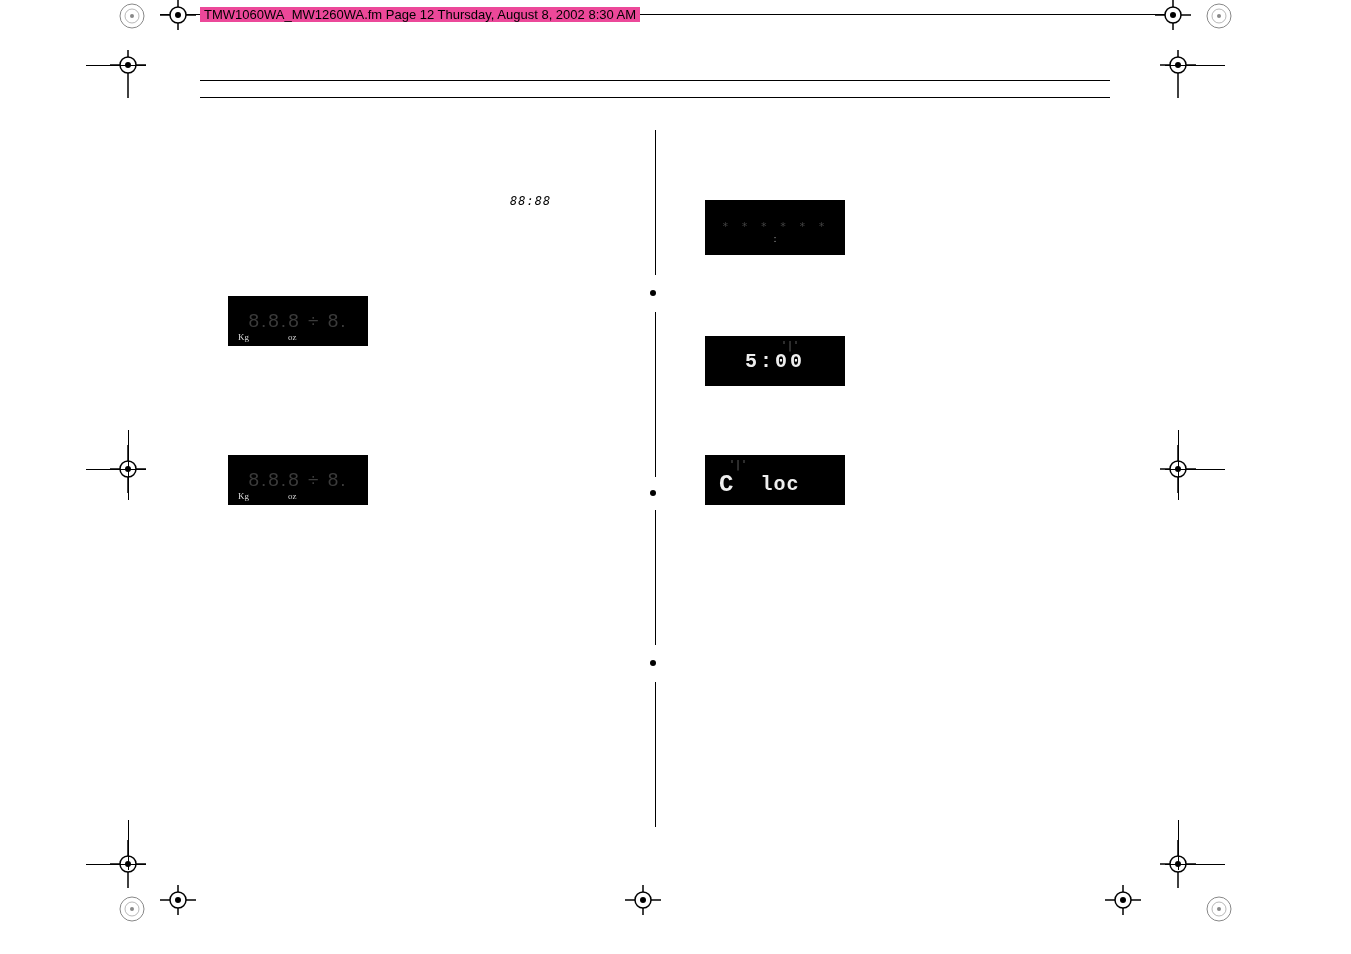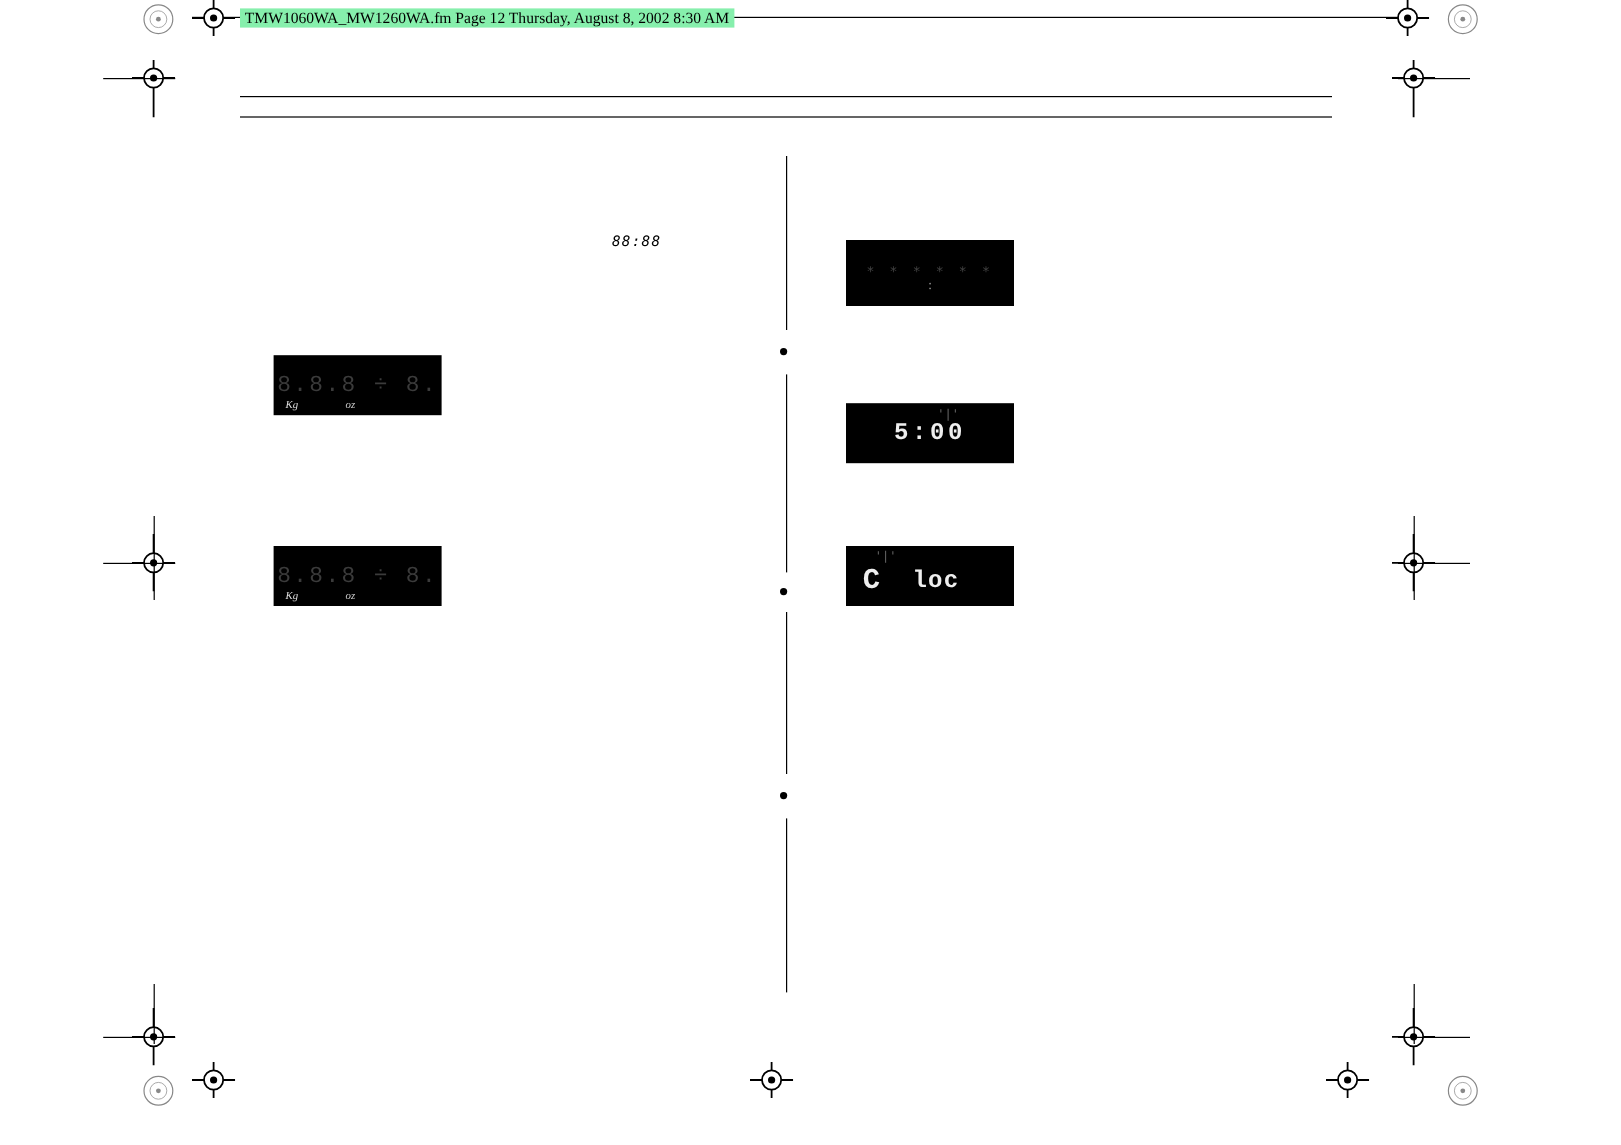--- a/index.html
+++ b/index.html
@@ -5,7 +5,7 @@
   html,body{margin:0;padding:0;background:#fff;font-family:"Times New Roman",serif;color:#000;}
   .page{position:relative;width:1351px;height:954px;}
   .header-line{position:absolute;left:160px;top:14px;width:1020px;height:1px;background:#000;}
-  .header-text{position:absolute;left:200px;top:7px;font-size:13px;font-family:Liberation Serif, serif;background:#86efac;padding:0 4px;}
+  .header-text{position:absolute;left:200px;top:7px;font-size:13px;font-family:Liberation Sans, sans-serif;background:#ec4899;padding:0 4px;}
   
   .reg{position:absolute;}
   .reg .circ-outer{stroke:#888;fill:none;stroke-width:1;}

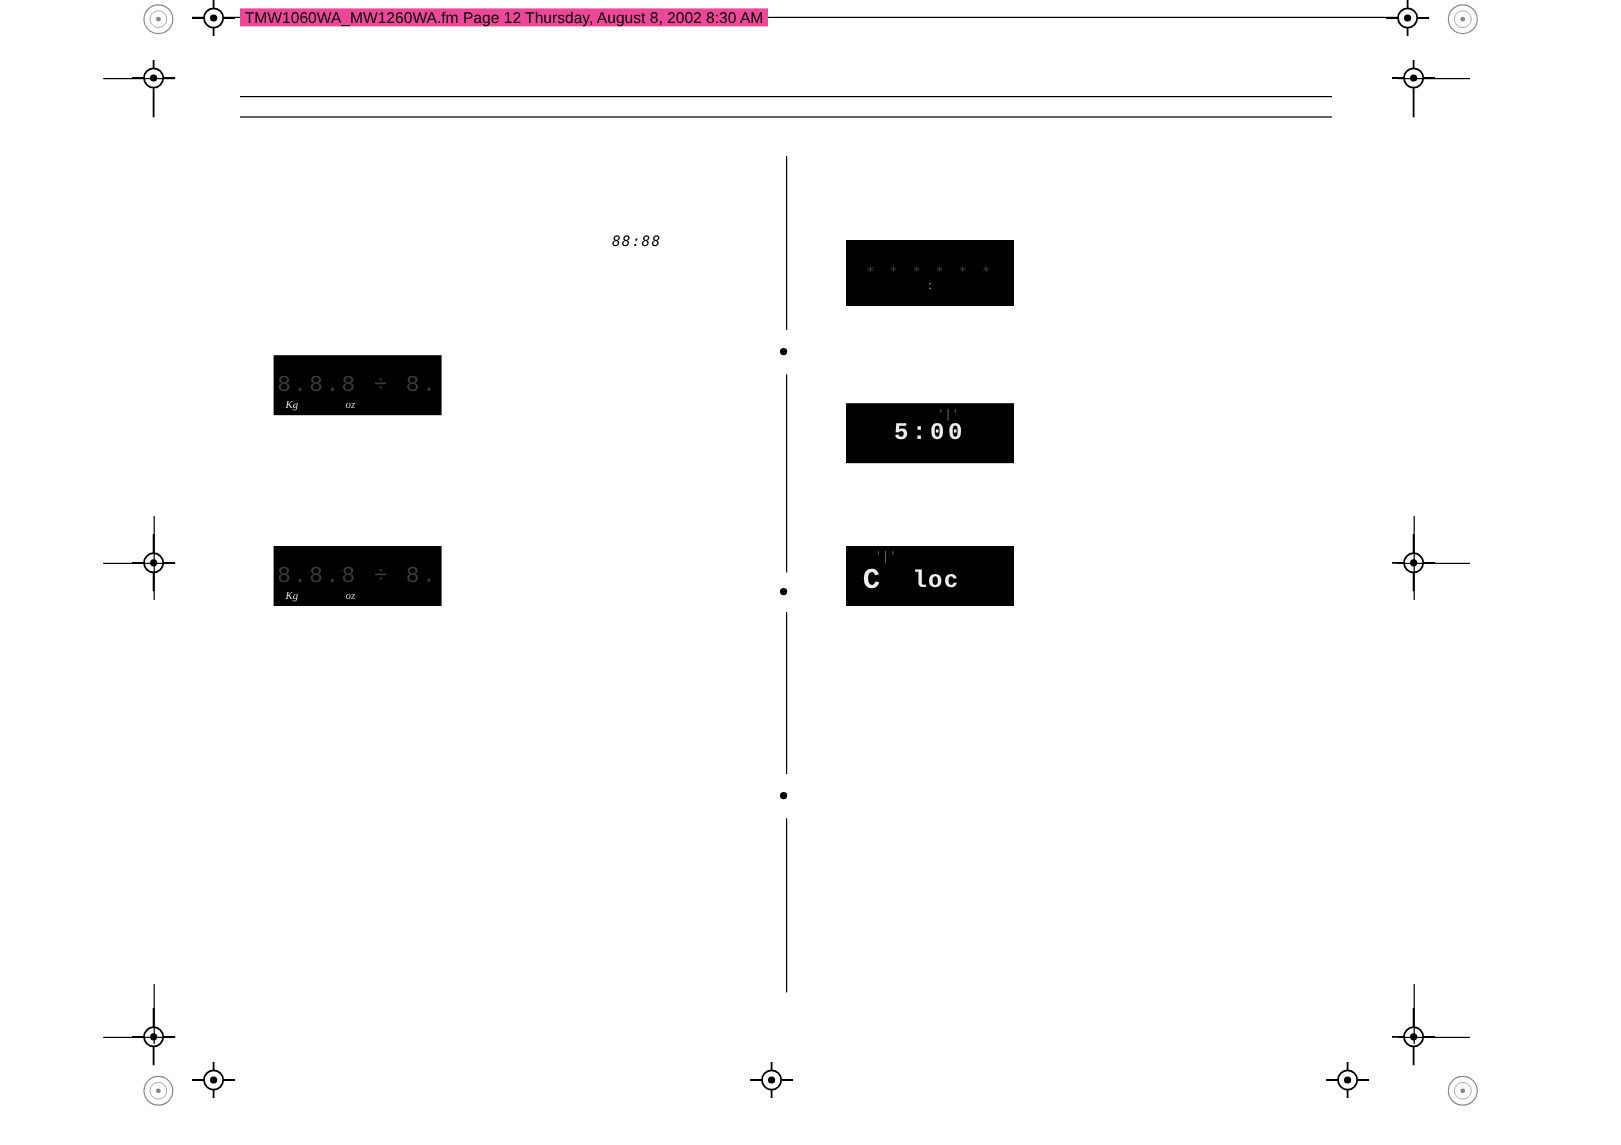--- a/index.html
+++ b/index.html
@@ -24,7 +24,7 @@
   .bullet{position:absolute;left:650px;width:6px;height:6px;border-radius:50%;background:#000;}
   
   .lcd{position:absolute;background:#000;color:#cfcfcf;display:flex;align-items:center;justify-content:center;}
-  .lcd .main{font-family:Liberation Mono, monospace;letter-spacing:2px;}
+  .lcd .main{font-family:Liberation Sans, sans-serif;letter-spacing:2px;}
   .seven{font-family:"Courier New",monospace;font-weight:bold;letter-spacing:3px;}
   .sml{font-size:9px;color:#cfcfcf;position:absolute;font-style:italic;}
   .tiny-seg{color:#444;font-size:11px;letter-spacing:3px;font-family:monospace;}

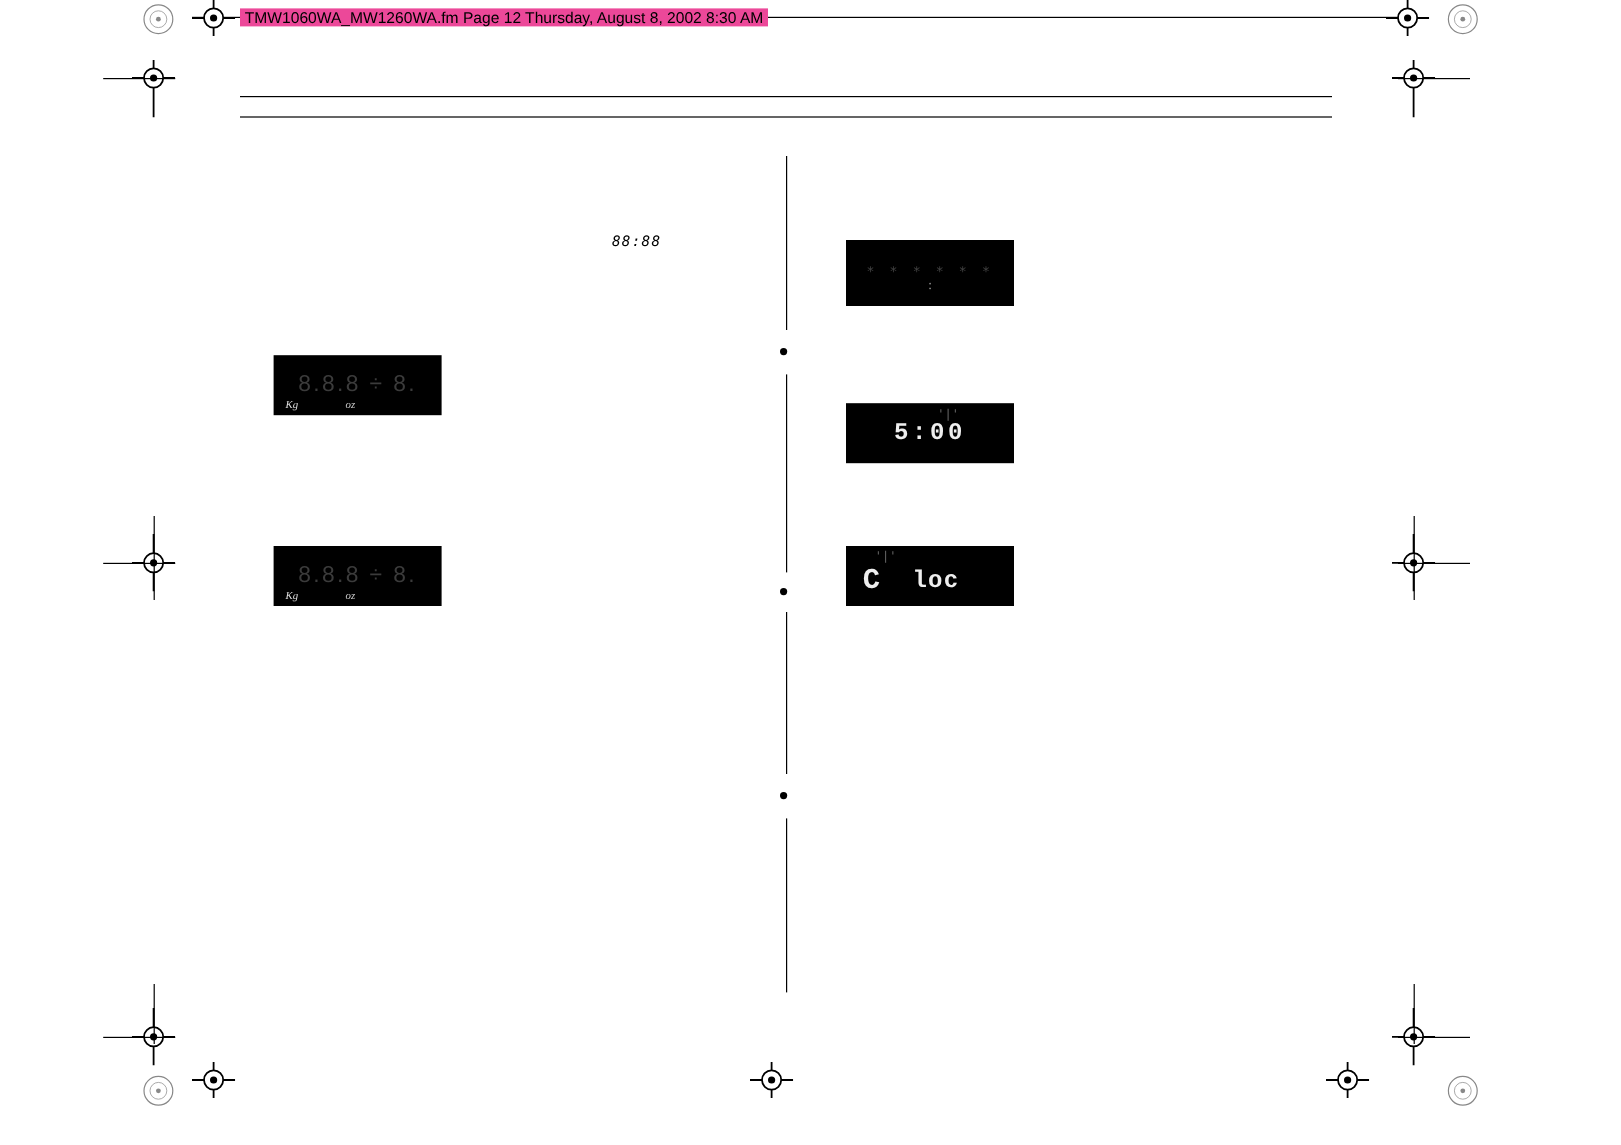--- a/index.html
+++ b/index.html
@@ -26,7 +26,7 @@
   .lcd{position:absolute;background:#000;color:#cfcfcf;display:flex;align-items:center;justify-content:center;}
   .lcd .main{font-family:Liberation Sans, sans-serif;letter-spacing:2px;}
   .seven{font-family:"Courier New",monospace;font-weight:bold;letter-spacing:3px;}
-  .sml{font-size:9px;color:#cfcfcf;position:absolute;font-style:italic;}
+  .sml{font-size:9px;color:#cfcfcf;position:absolute;}
   .tiny-seg{color:#444;font-size:11px;letter-spacing:3px;font-family:monospace;}
   .ant{position:absolute;top:4px;font-family:monospace;color:#666;font-size:10px;letter-spacing:0;}
   .faded{color:#3b3b3b;}

